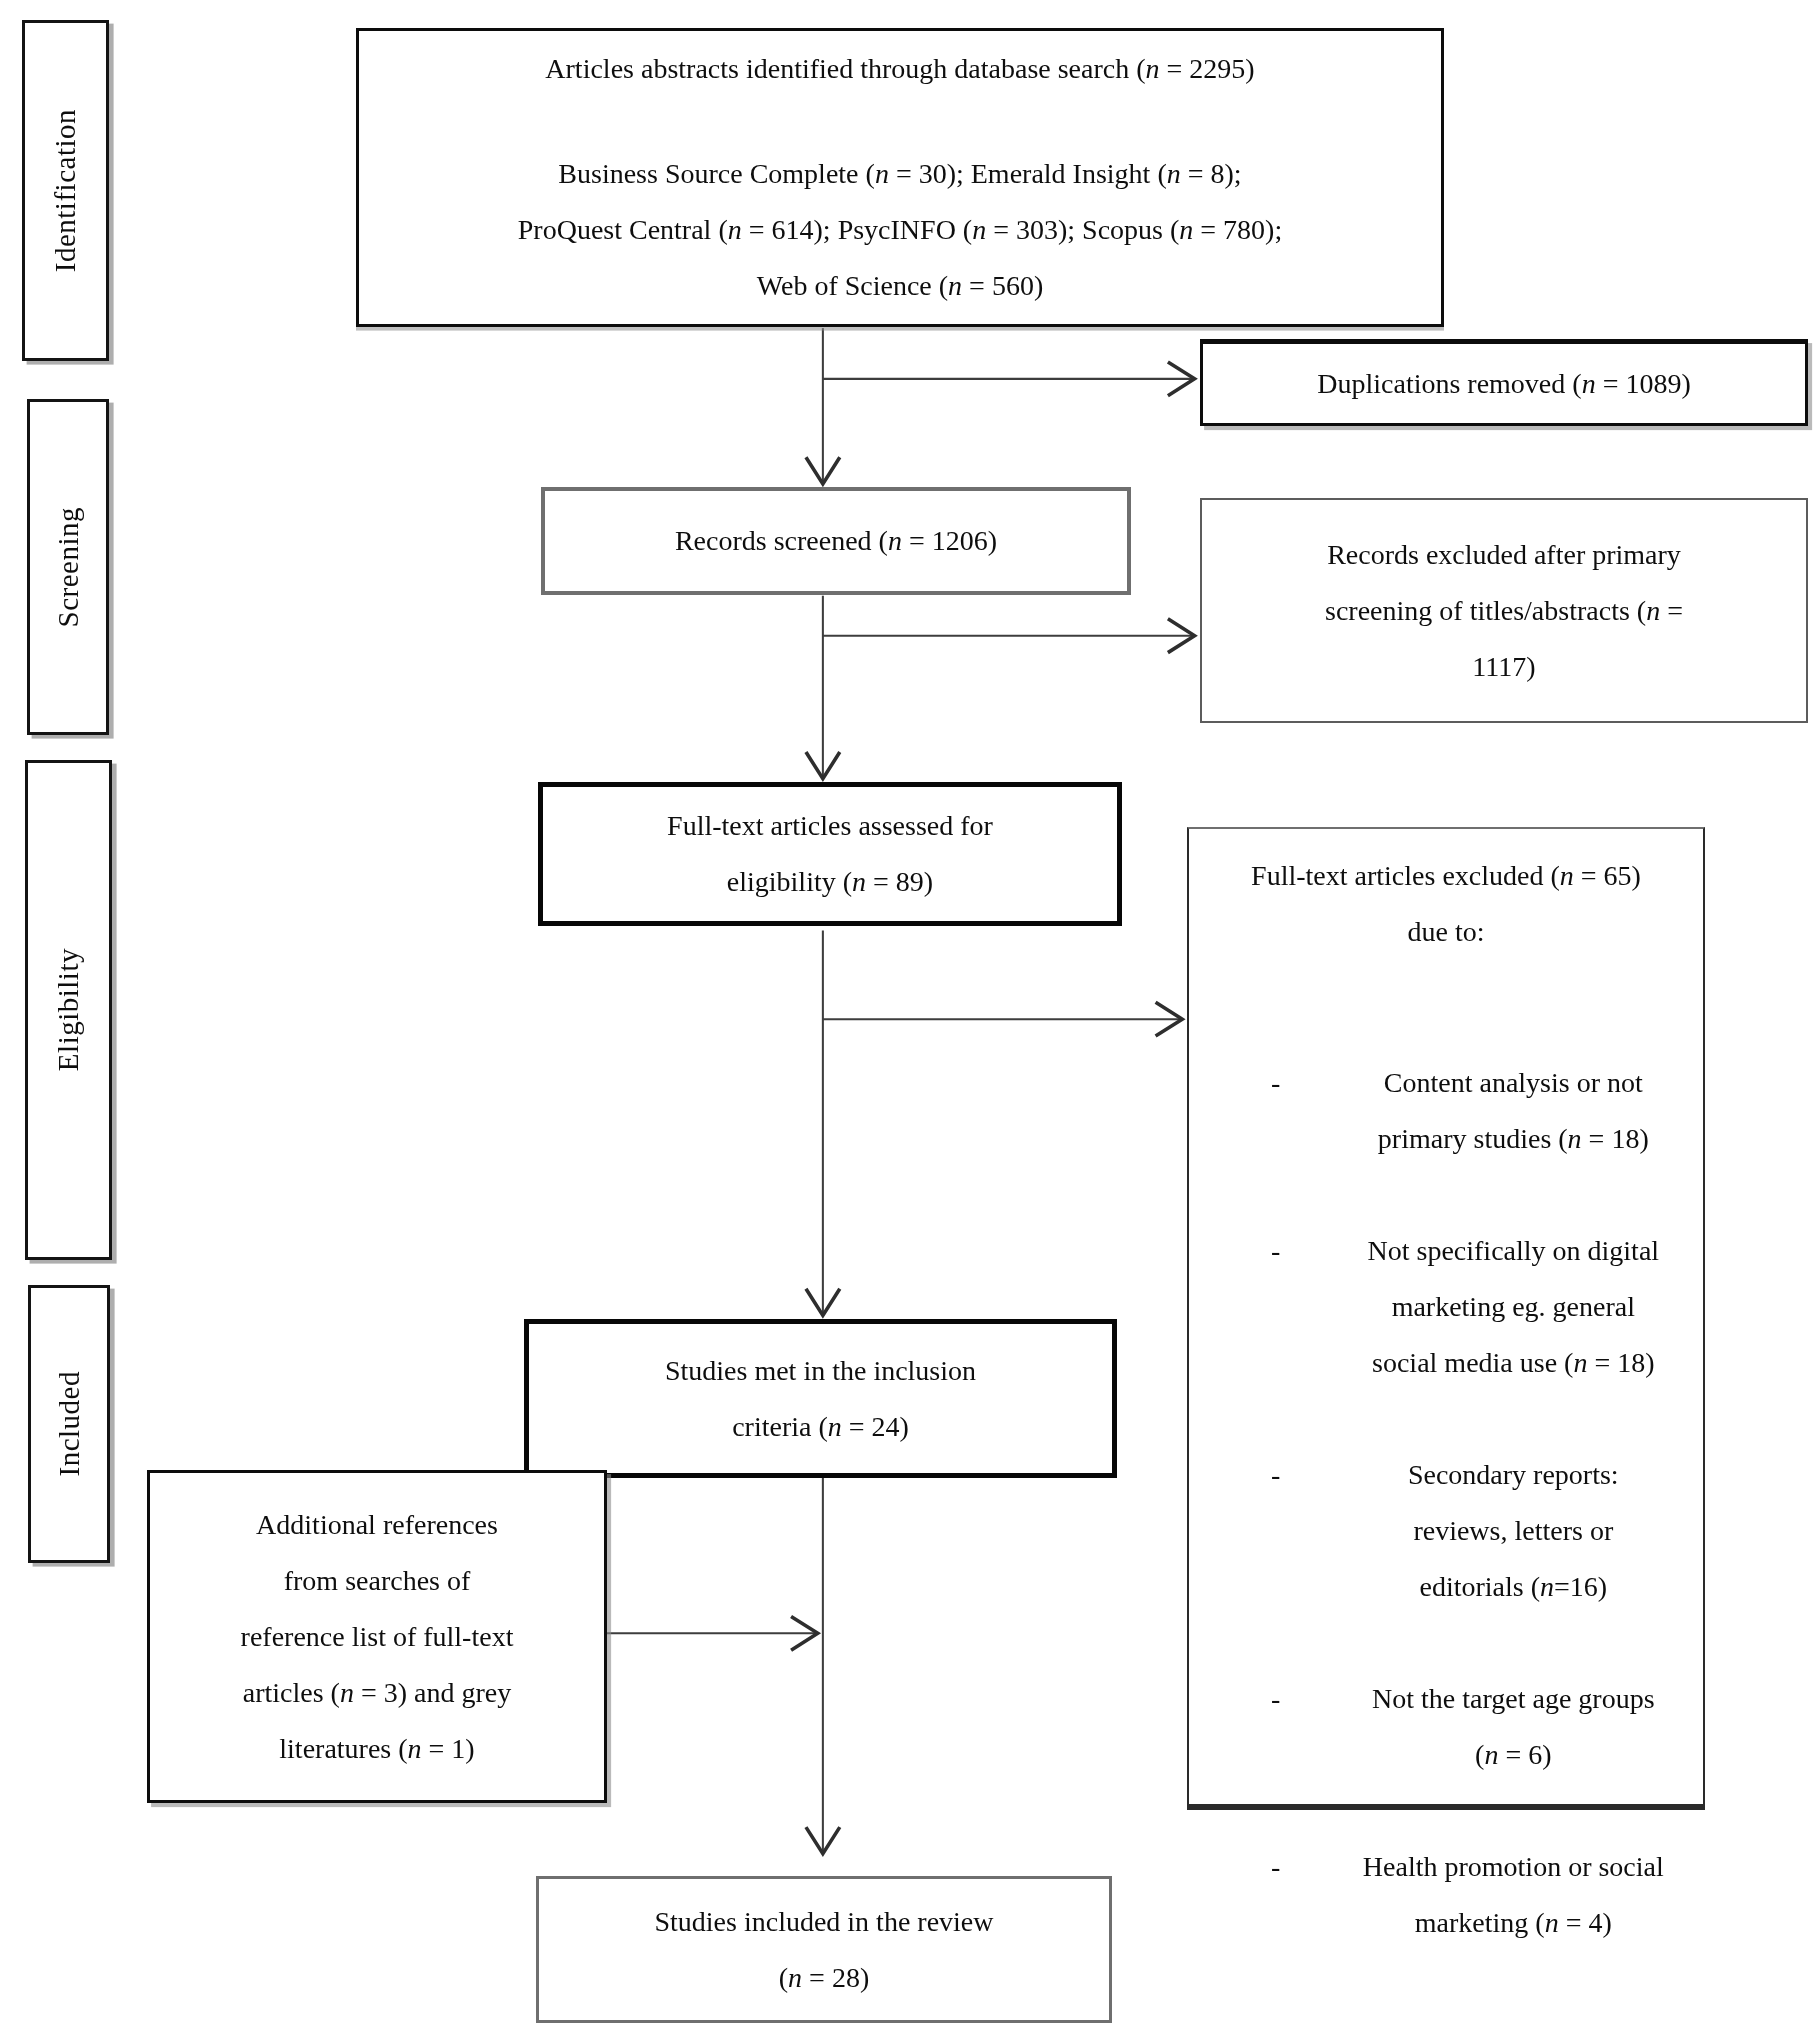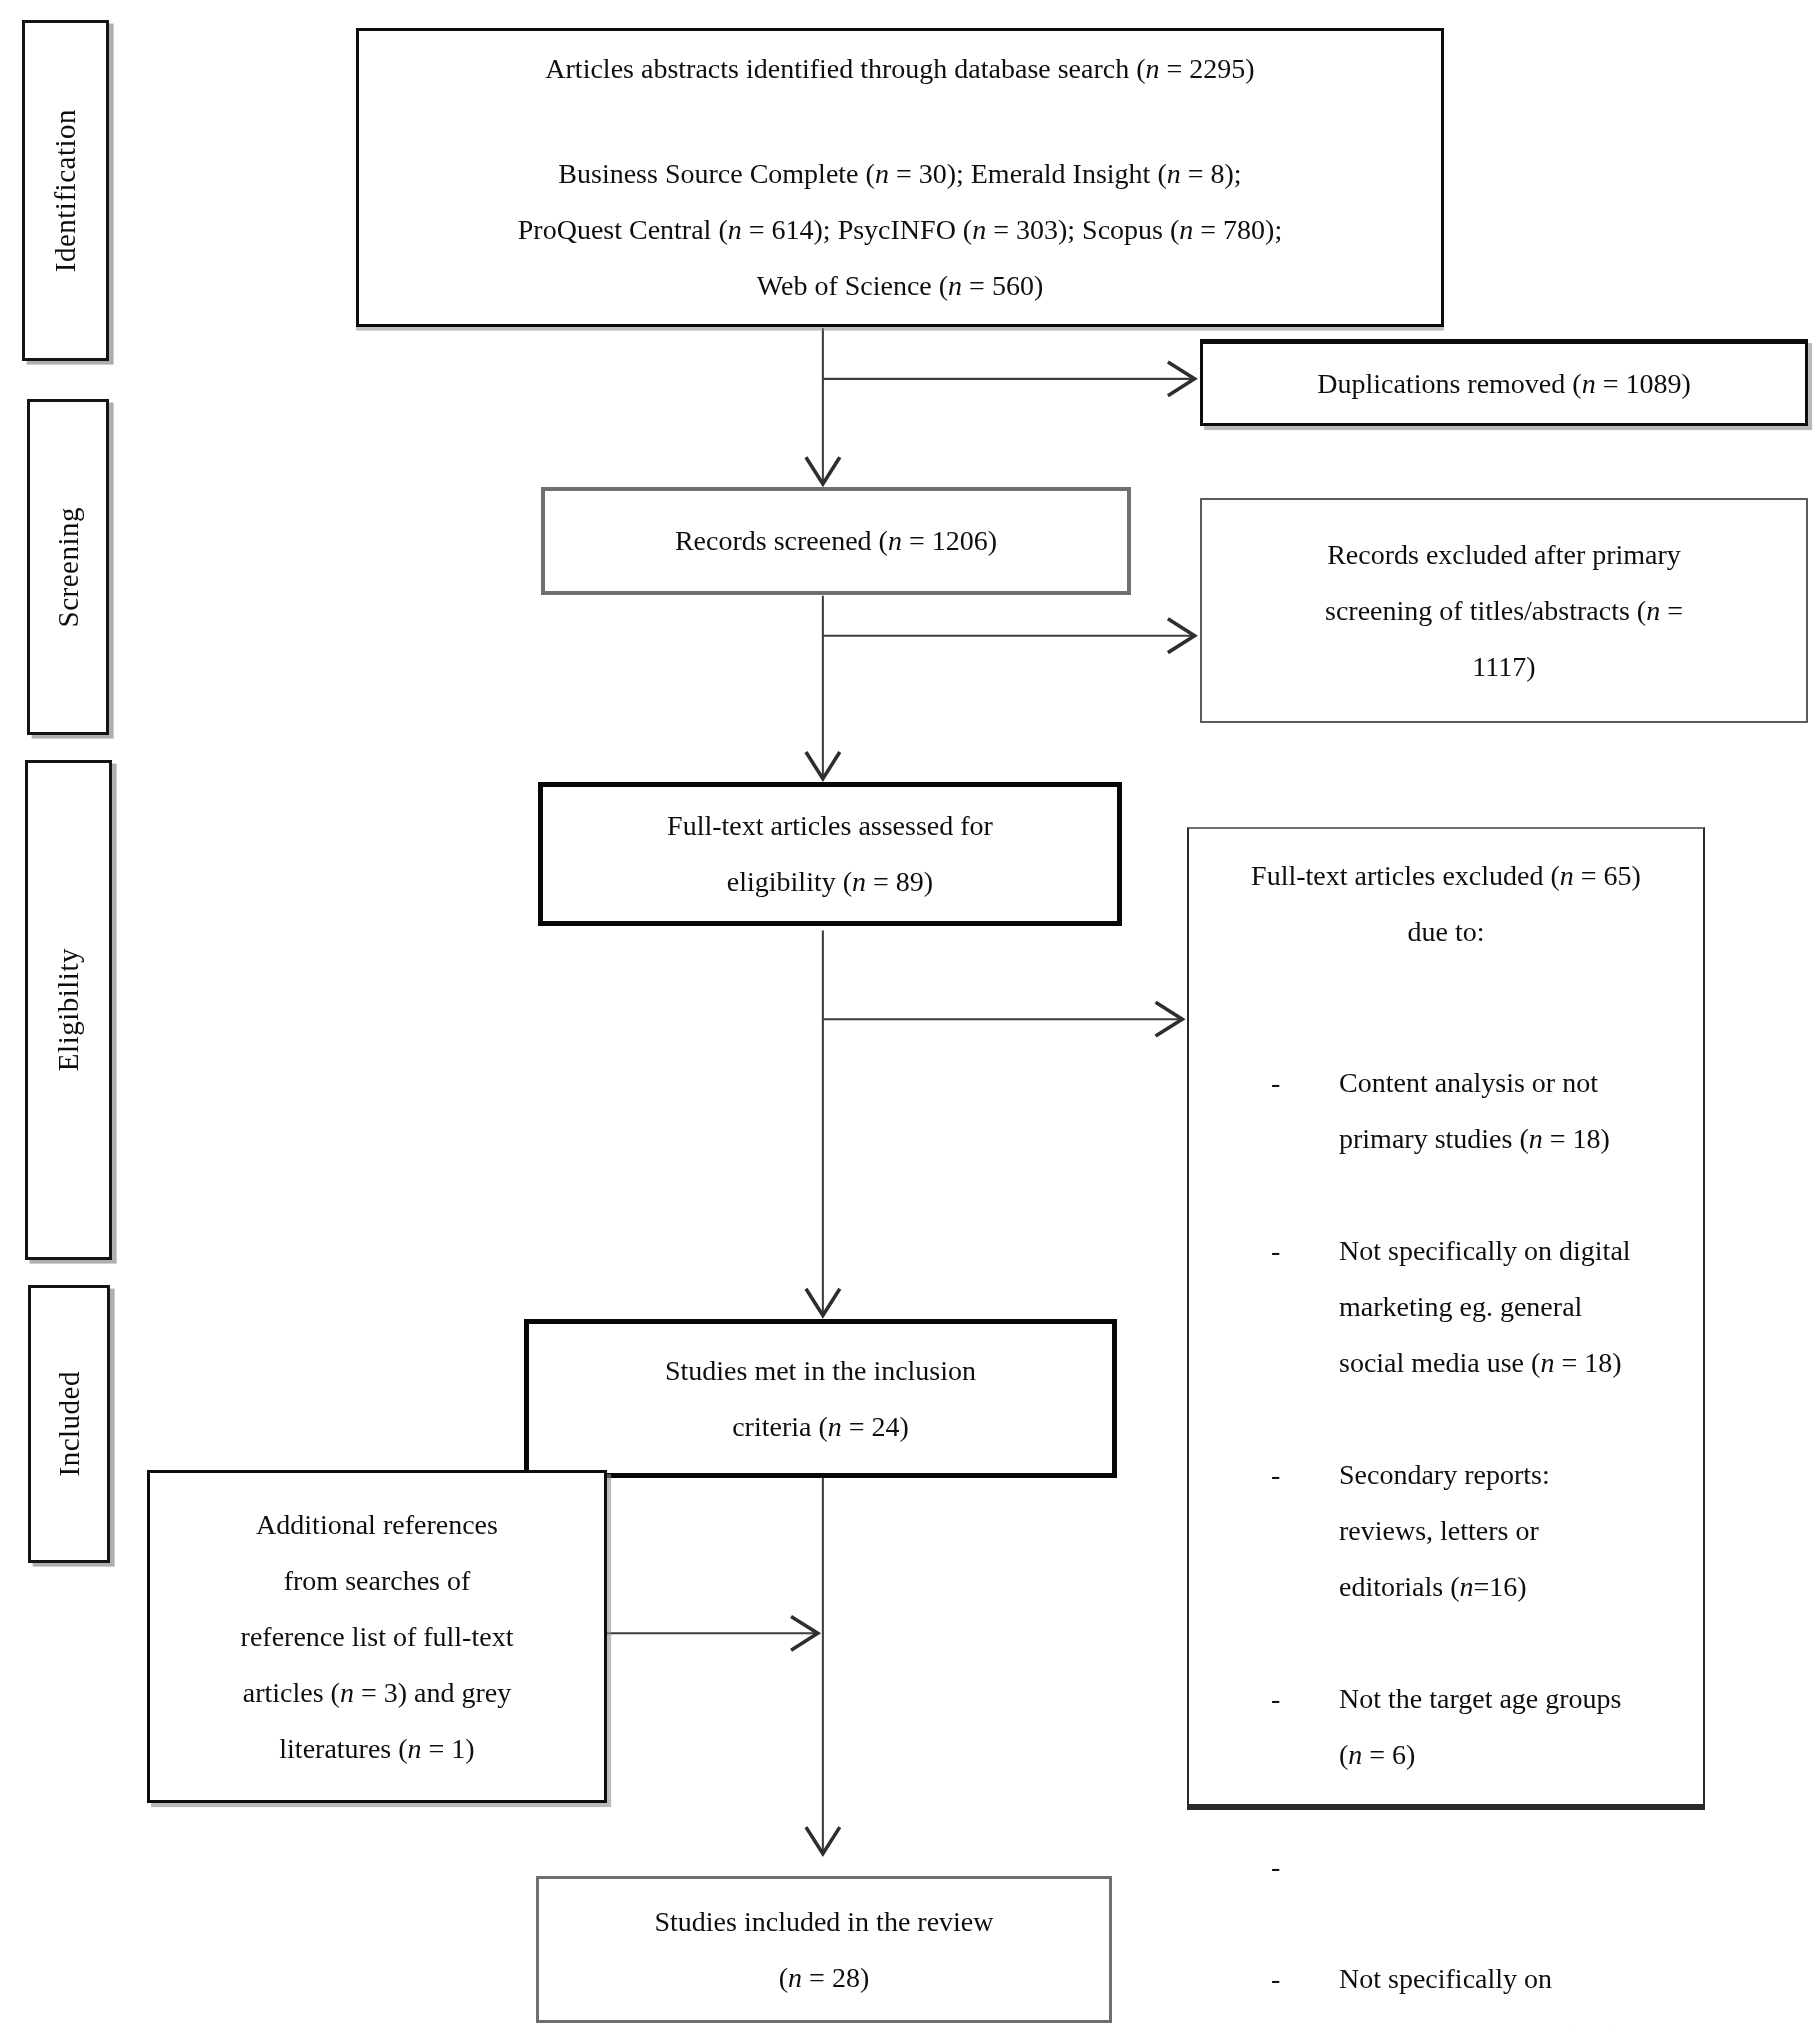--- a/index.html
+++ b/index.html
@@ -103,7 +103,7 @@
     flex: 0 0 68px;
     white-space: nowrap;
   }
-  #box-ft-excluded .li-text { flex: 1; }
+  #box-ft-excluded .li-text { flex: 1; text-align: center; }
   #box-met {
     left: 524px; top: 1319px; width: 593px; height: 159px;
     border: 5.6px solid #070707;

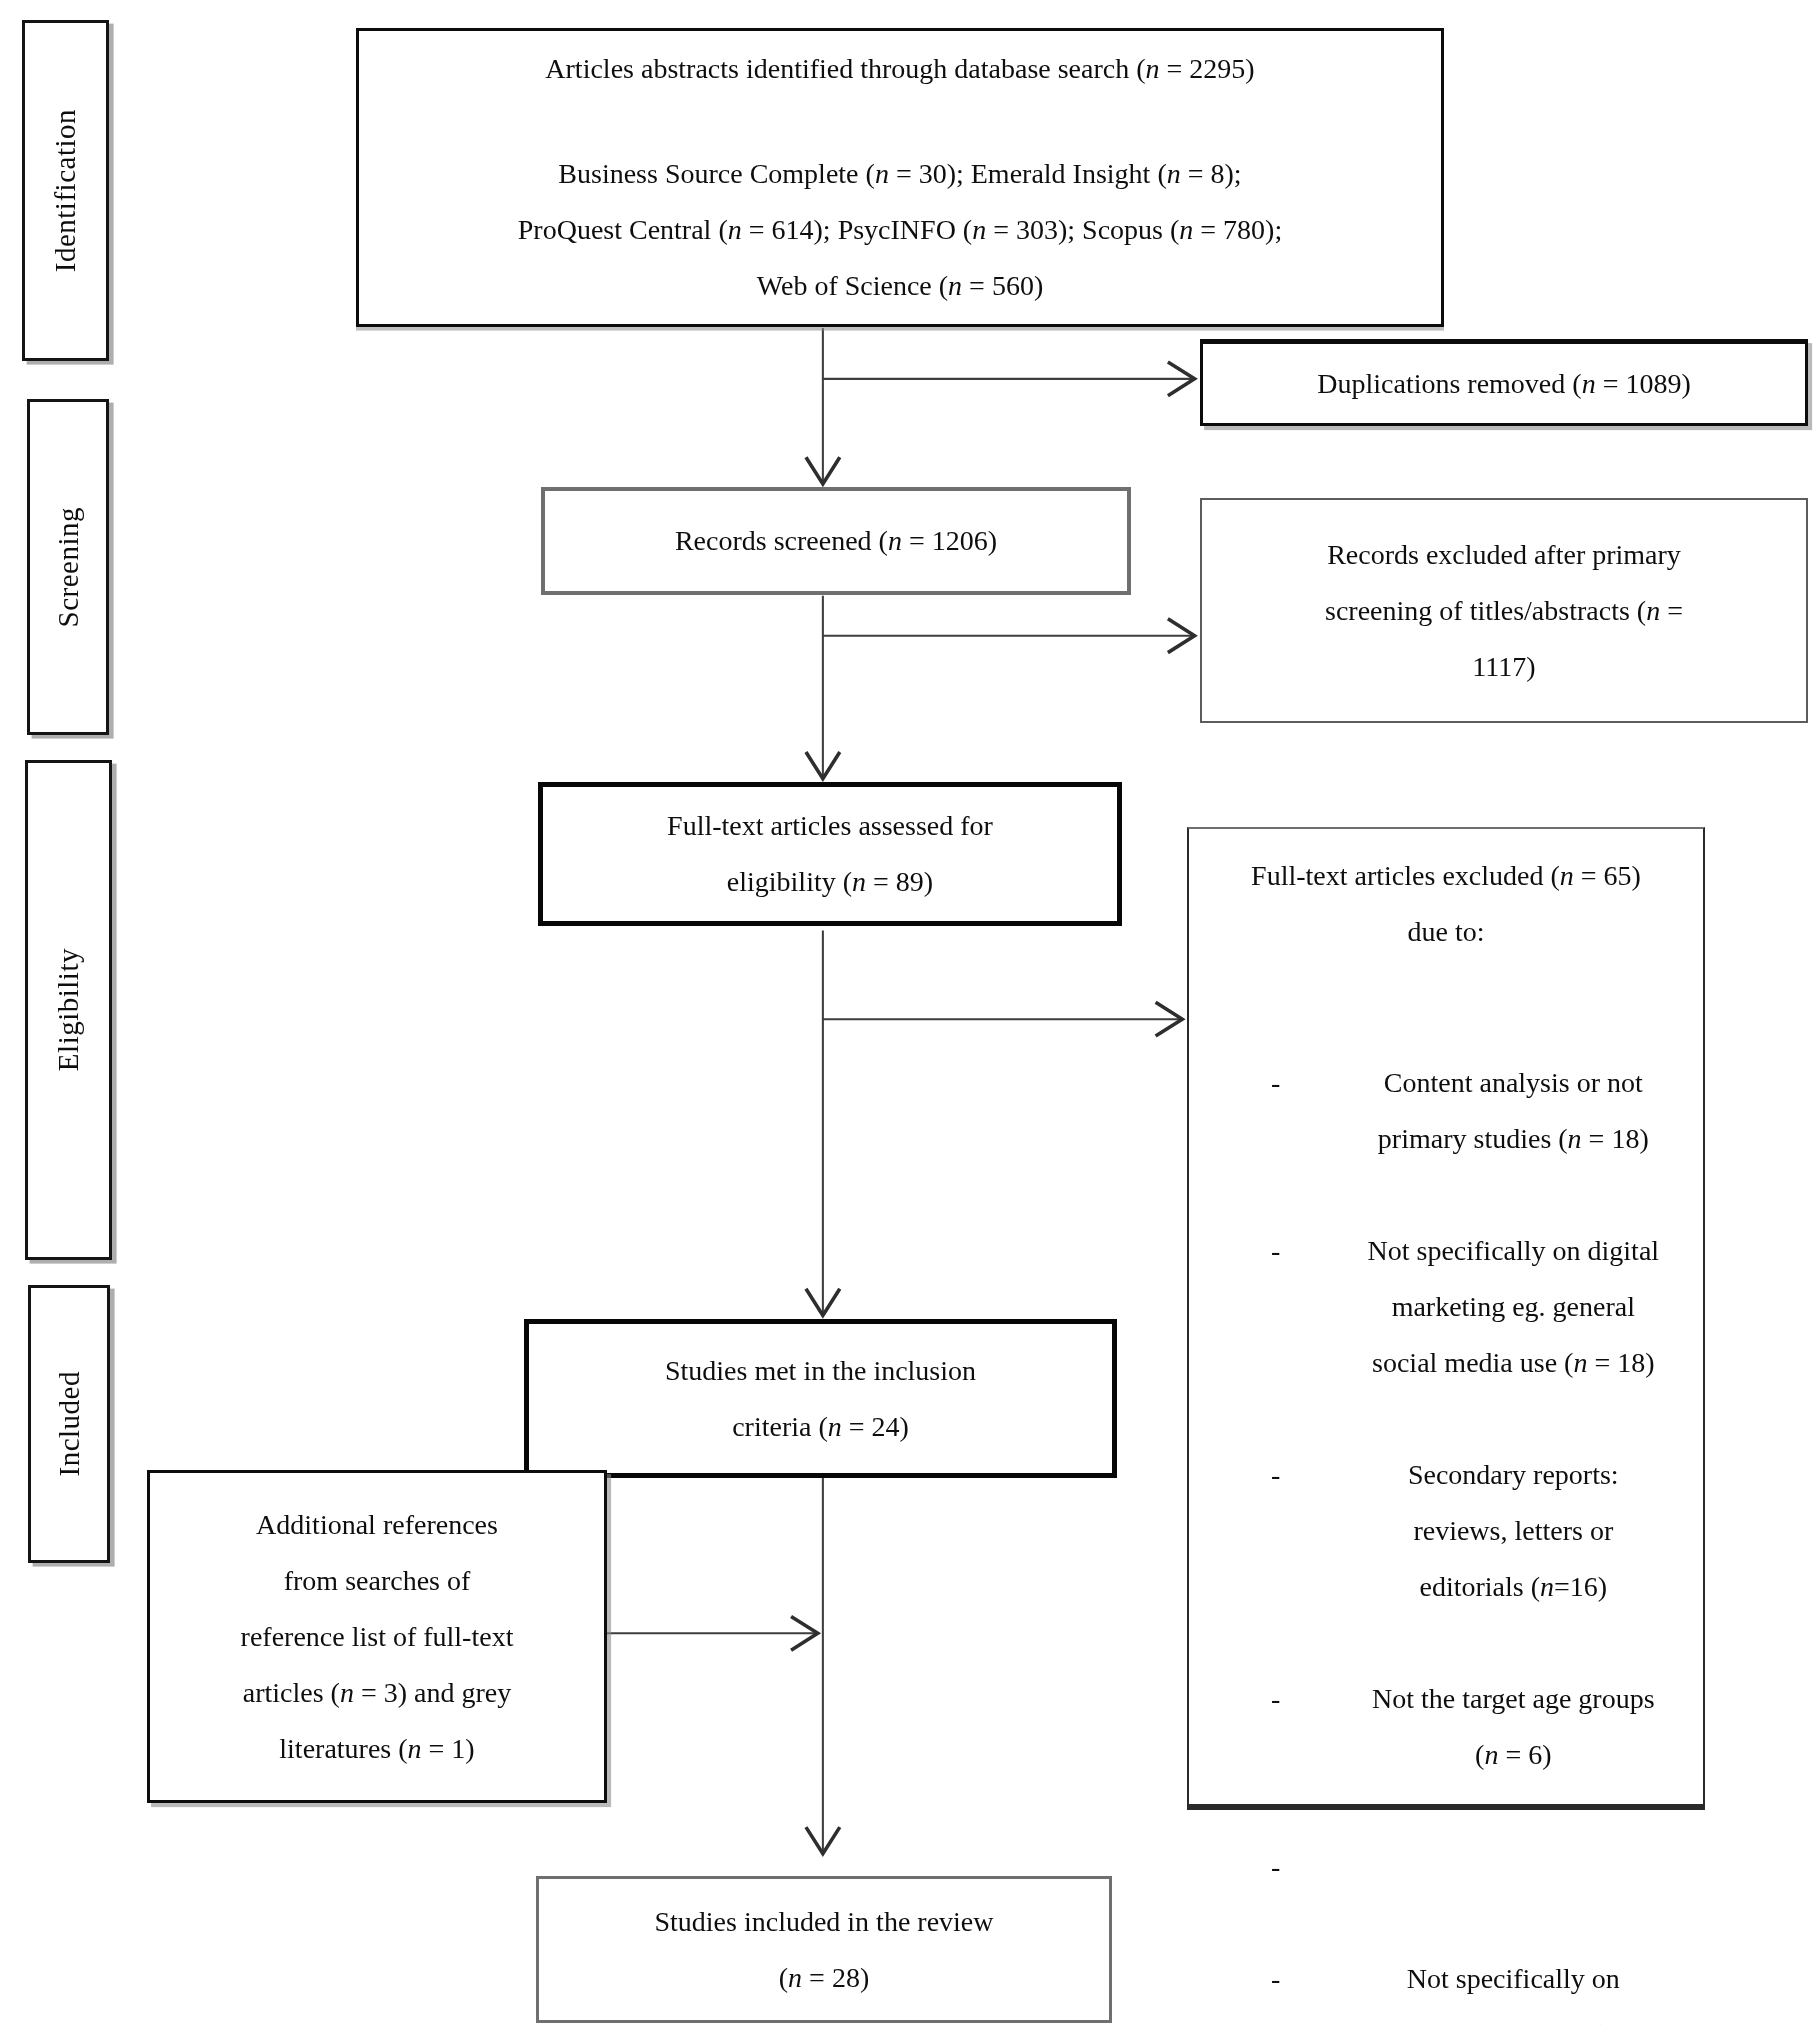--- a/index.html
+++ b/index.html
@@ -215,6 +215,8 @@
       </li>
       <li>
         <span class="dash">-</span>
+        <span class="li-text">Health promotion or social
+marketing (<i>n</i> = 4)</span>
       </li>
       <li>
         <span class="dash">-</span>

